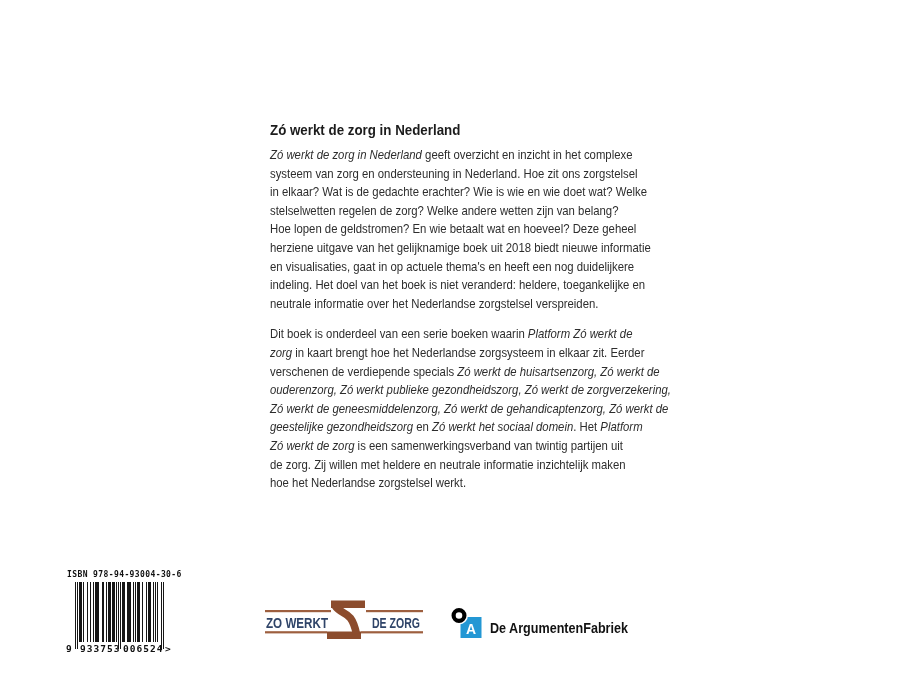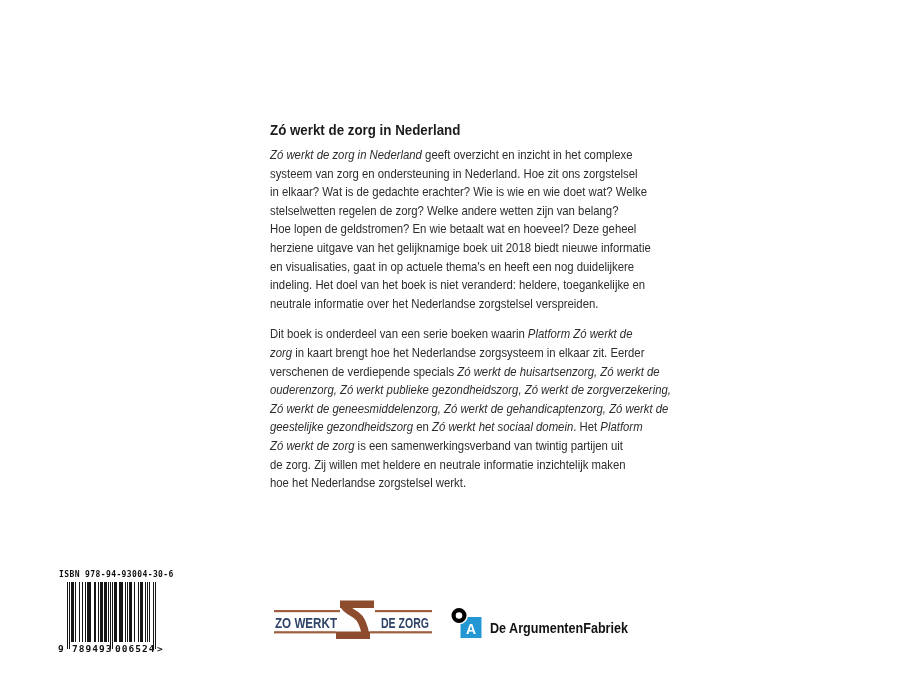--- a/index.html
+++ b/index.html
@@ -16,7 +16,7 @@
   .it{font-style:italic;}
 
   
-  .barcode{position:absolute;left:26px;top:570px;width:112px;height:88px;}
+  .barcode{position:absolute;left:34px;top:570px;width:112px;height:88px;}
   .bc-isbn{position:absolute;left:1px;top:0;font-family:"DejaVu Sans Mono",monospace;
            font-size:8px;font-weight:bold;letter-spacing:0.4px;color:#111;white-space:pre;}
   .bc-bars{position:absolute;left:9px;top:12px;display:flex;align-items:flex-start;}

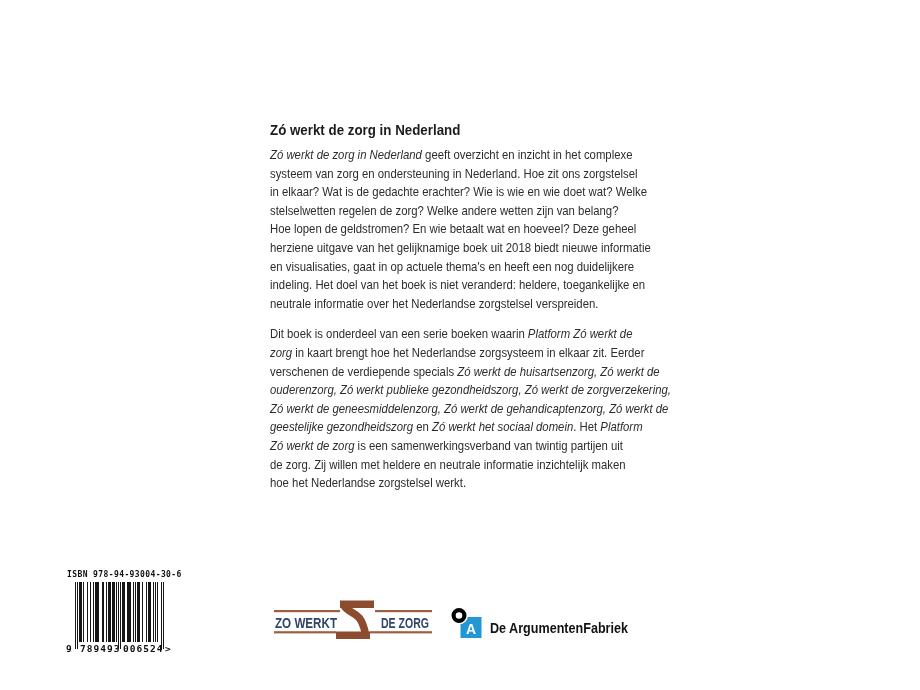--- a/index.html
+++ b/index.html
@@ -32,7 +32,7 @@
   .bc-d4{left:99px;letter-spacing:0;}
 
   
-  .logo-zwdz{position:absolute;left:239px;top:588px;width:168px;height:62px;}
+  .logo-zwdz{position:absolute;left:230px;top:588px;width:168px;height:62px;}
   .logo-af{position:absolute;left:418px;top:603px;width:190px;height:40px;}
   svg text{font-family:"Liberation Sans",sans-serif;}
 </style>

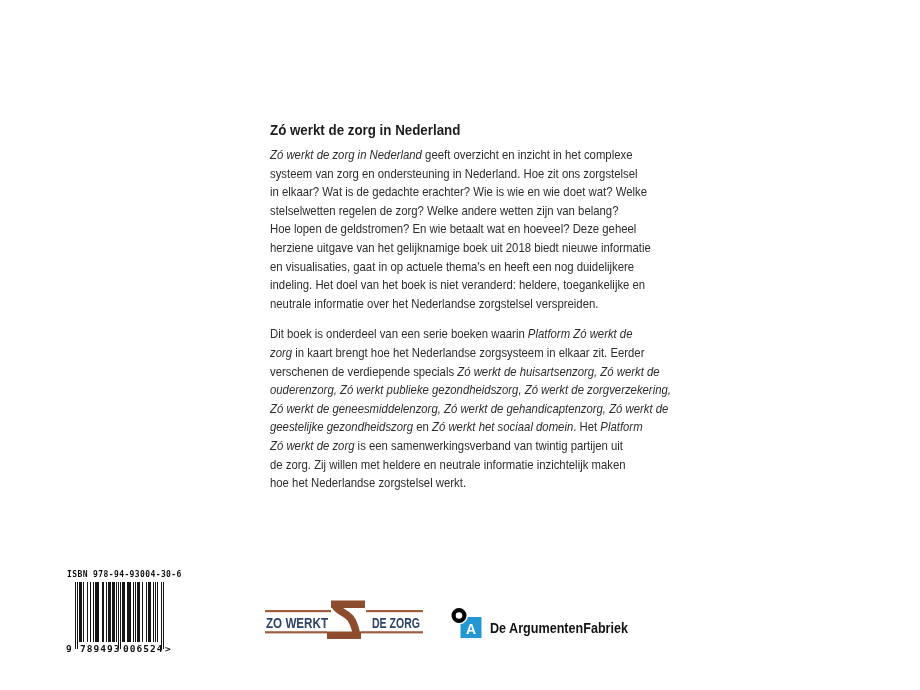--- a/index.html
+++ b/index.html
@@ -170,7 +170,7 @@
       </div>
     <div class="bc-digits">
       <span class="bc-d1">9</span>
-      <span class="bc-d2">789493</span>
+      <span class="bc-d2">933753</span>
       <span class="bc-d3">006524</span>
       <span class="bc-d4">&gt;</span>
     </div>

